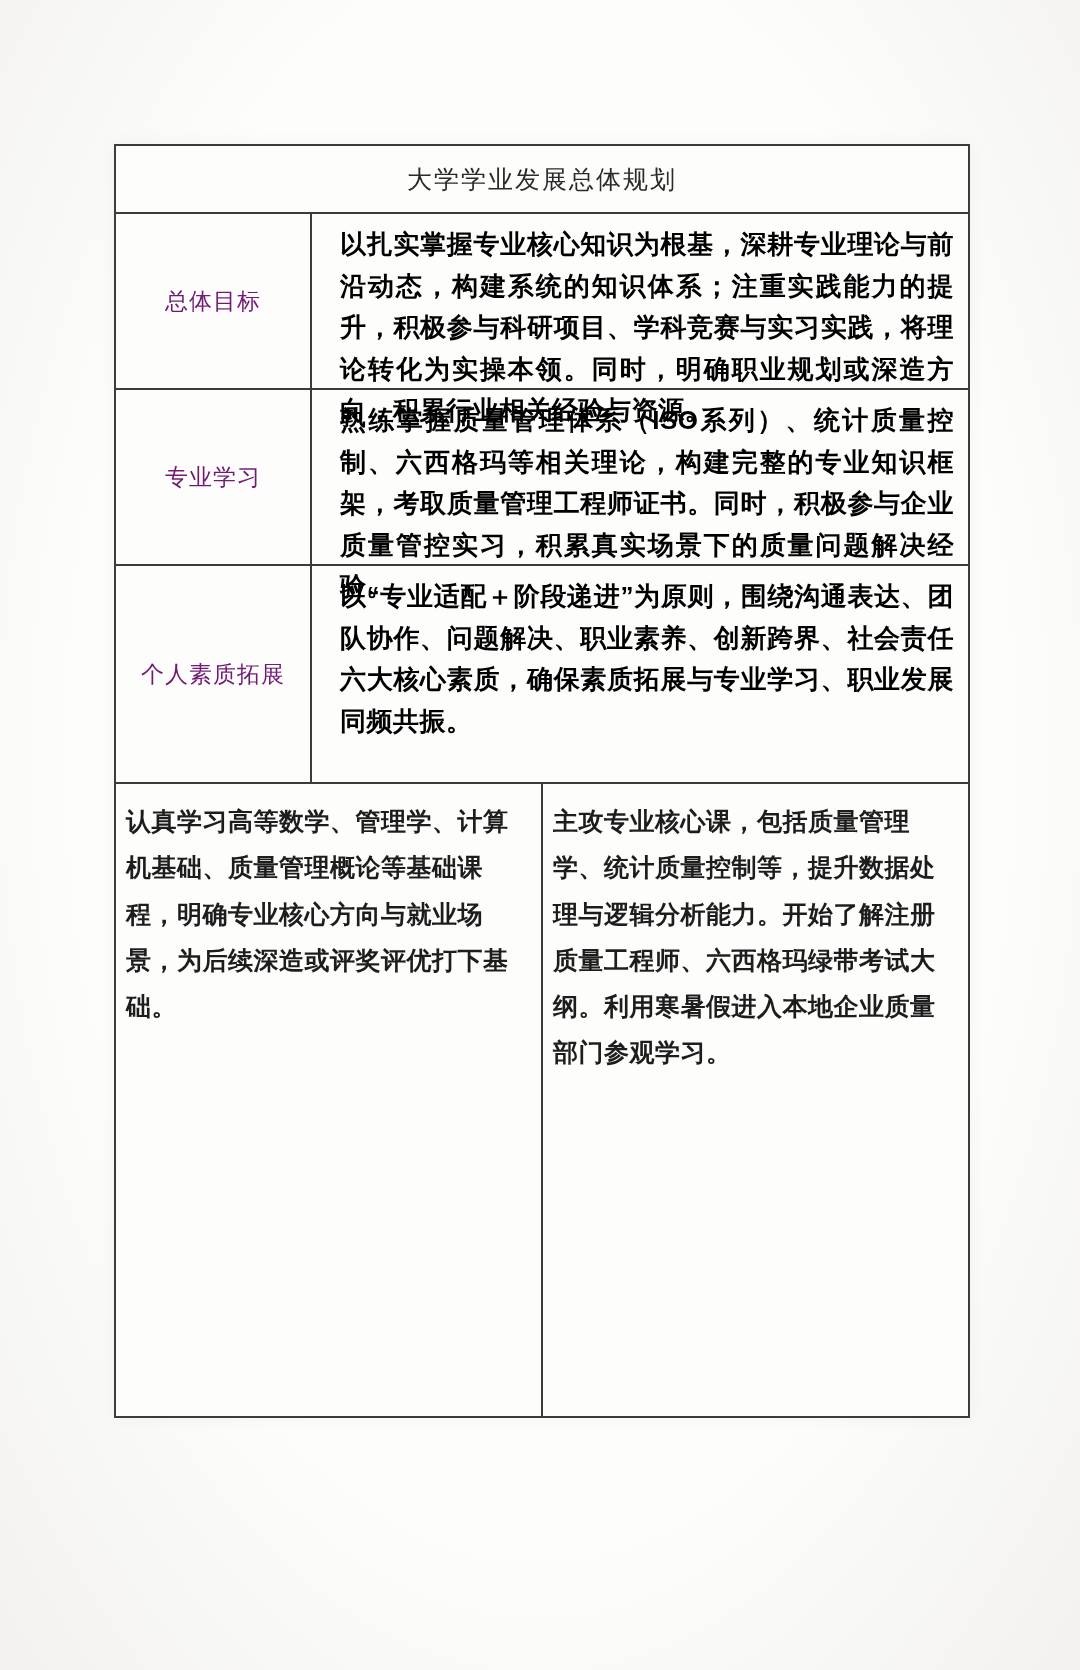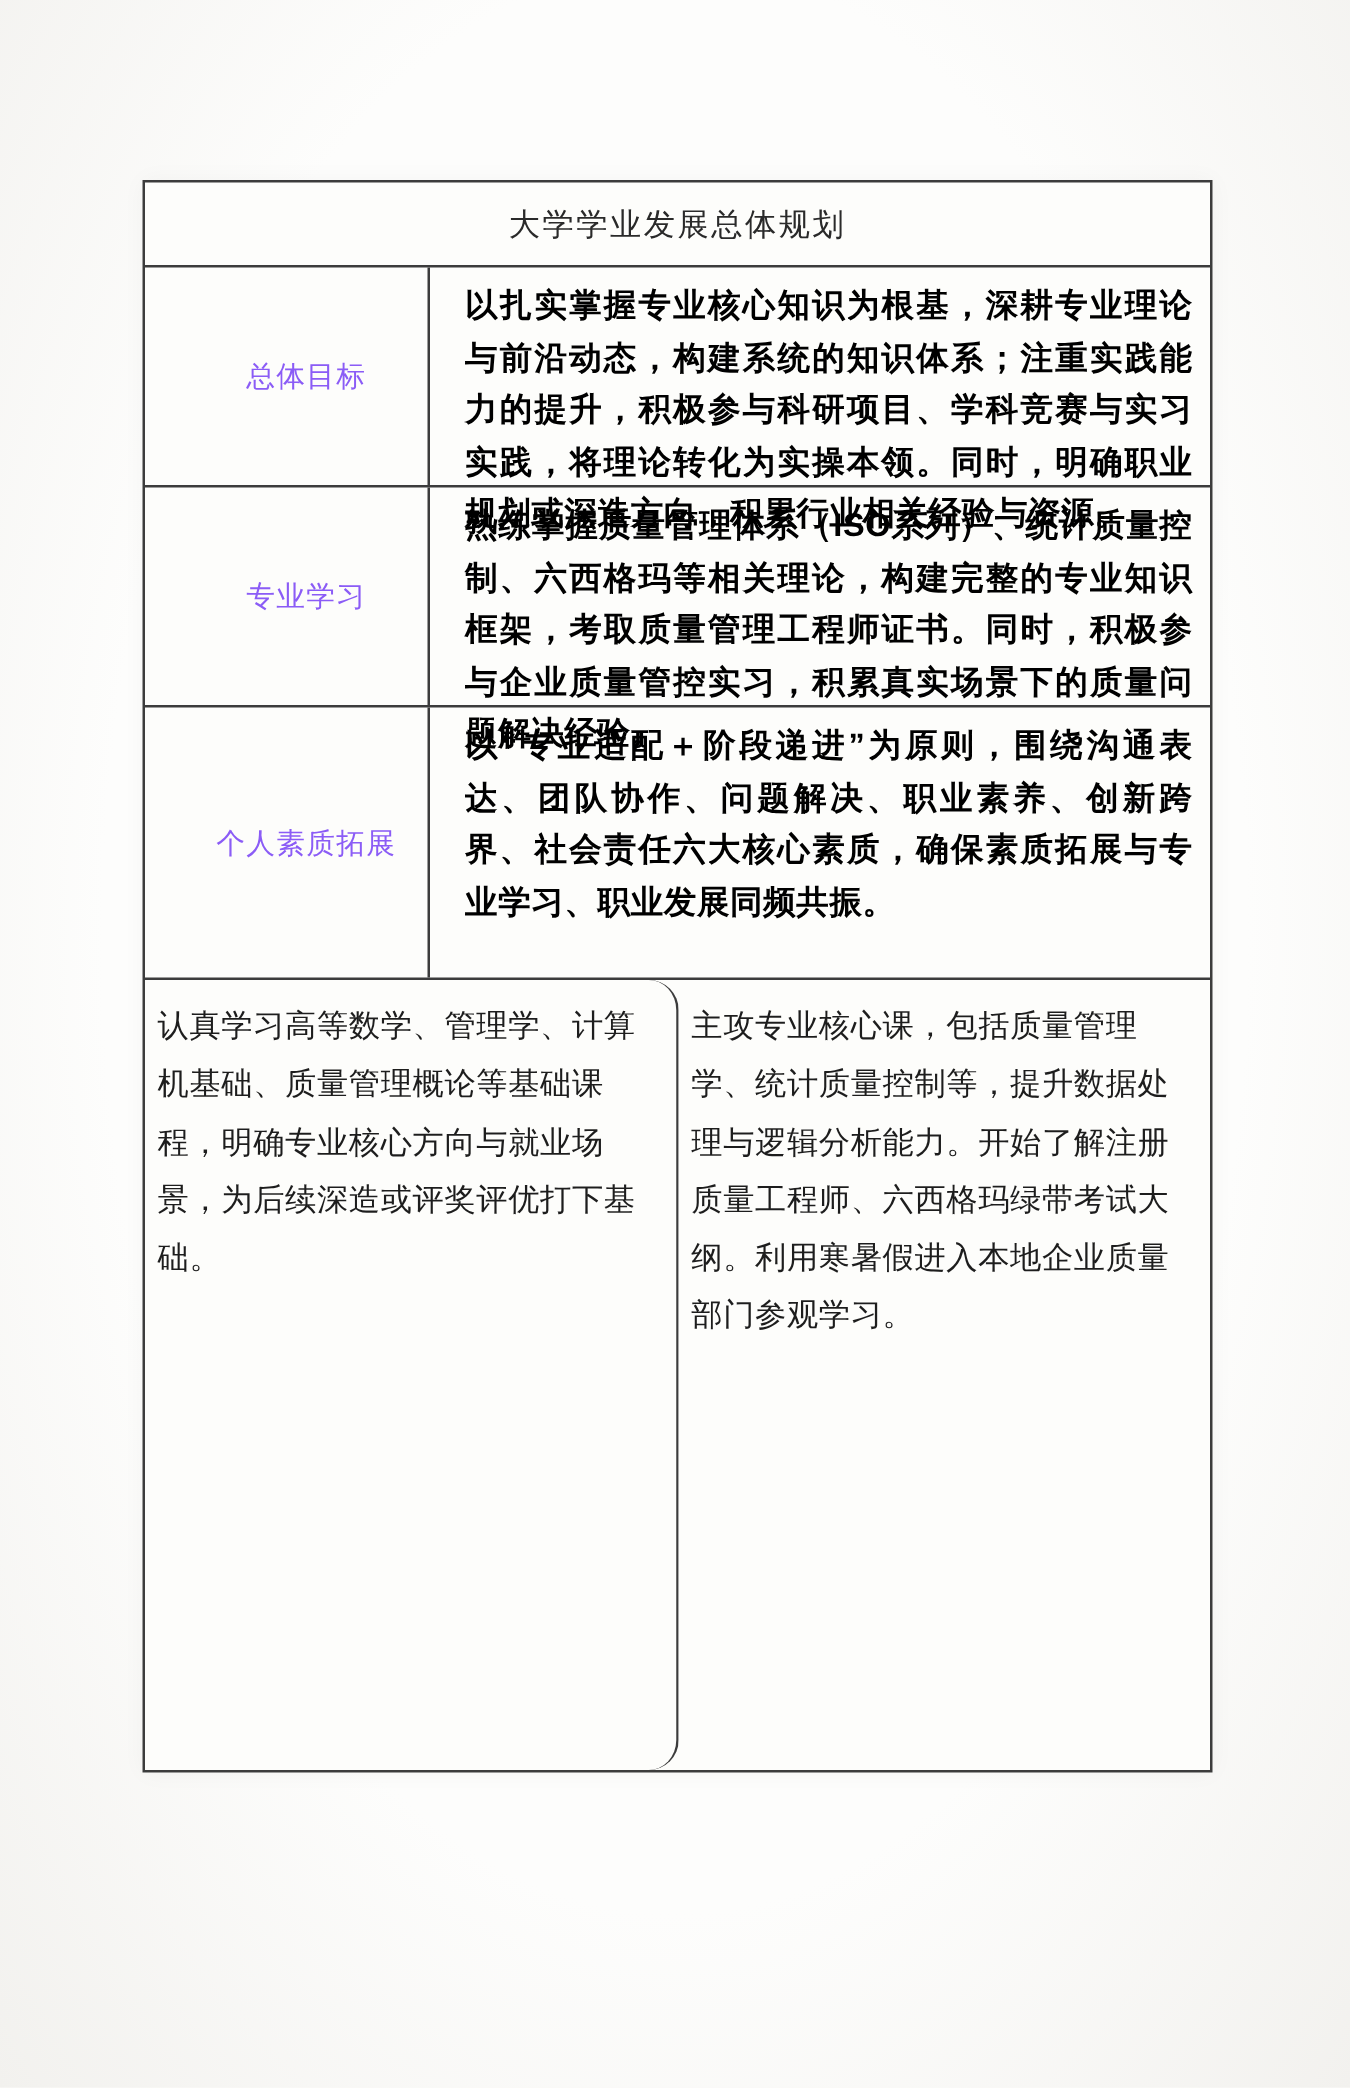--- a/index.html
+++ b/index.html
@@ -28,8 +28,8 @@
     width:196px; flex:0 0 196px;
     border-right:2px solid #3c3c3c;
     display:flex; align-items:center; justify-content:center;
-    font-size:23px; letter-spacing:1px; color:#8b5cf6;
-    box-sizing:border-box; text-align:center; padding:0 24px;margin-left:32px;
+    font-size:23px; letter-spacing:1px; color:#701a75;
+    box-sizing:border-box; text-align:center; padding:0 24px;
   }
   .lrow .content{
     flex:1; padding:10px 14px 8px 28px; box-sizing:border-box;

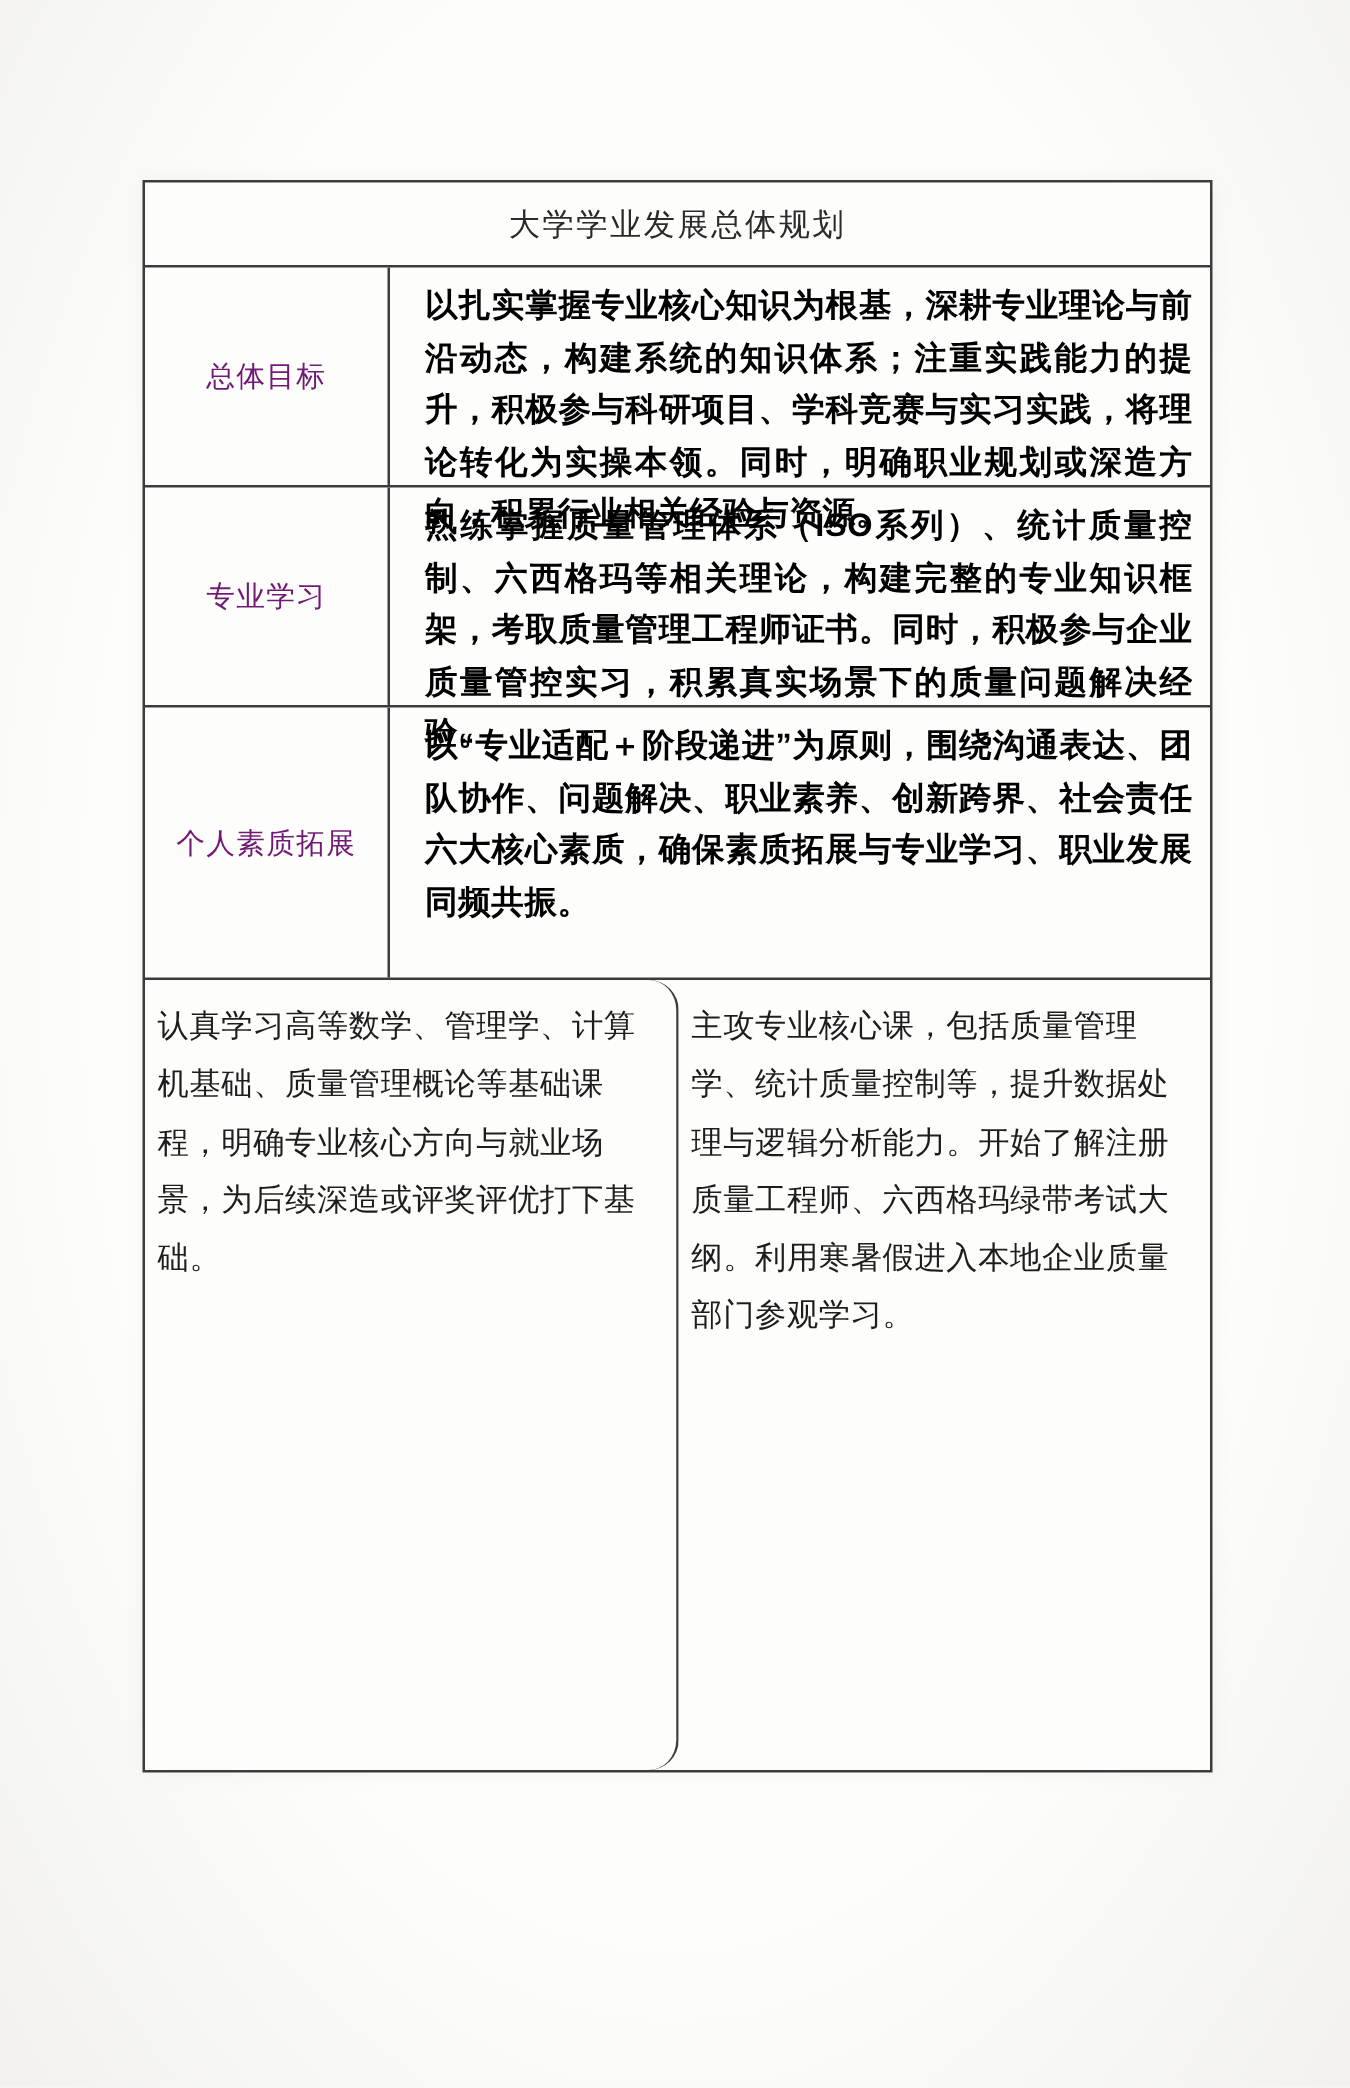--- a/index.html
+++ b/index.html
@@ -51,9 +51,8 @@
   .year-body{
     flex:1; border-right:2px solid #3c3c3c; box-sizing:border-box;
     padding:14px 8px 10px 10px;
-    font-size:25px; line-height:1.85; font-weight:400; color:#1d1d1d;
+    font-size:25px; line-height:1.85; font-weight:700; color:#1d1d1d;
     letter-spacing:0.5px;
-    border-radius:24px;
   }
   .year-body:last-child{ border-right:none; }
 </style>

